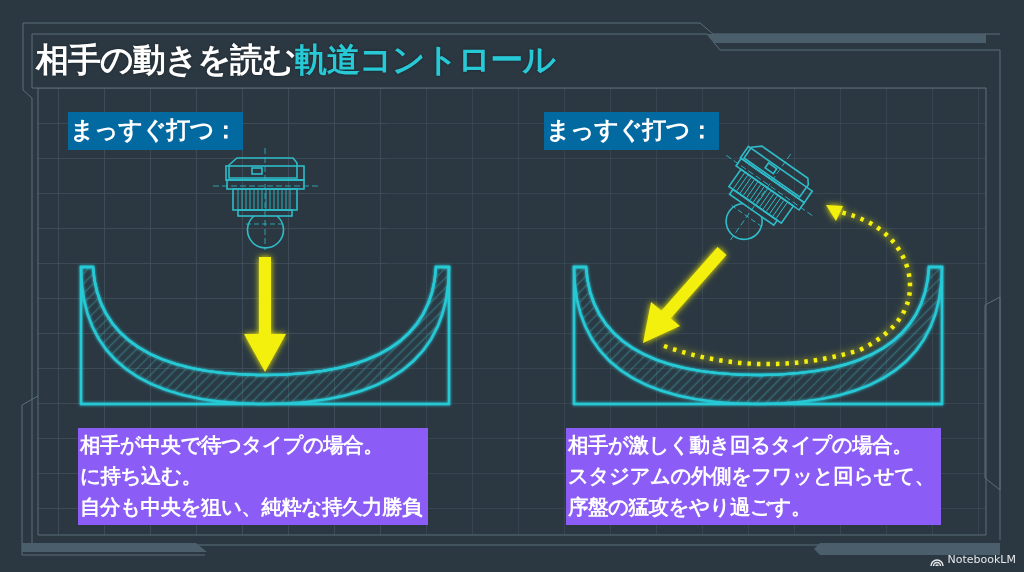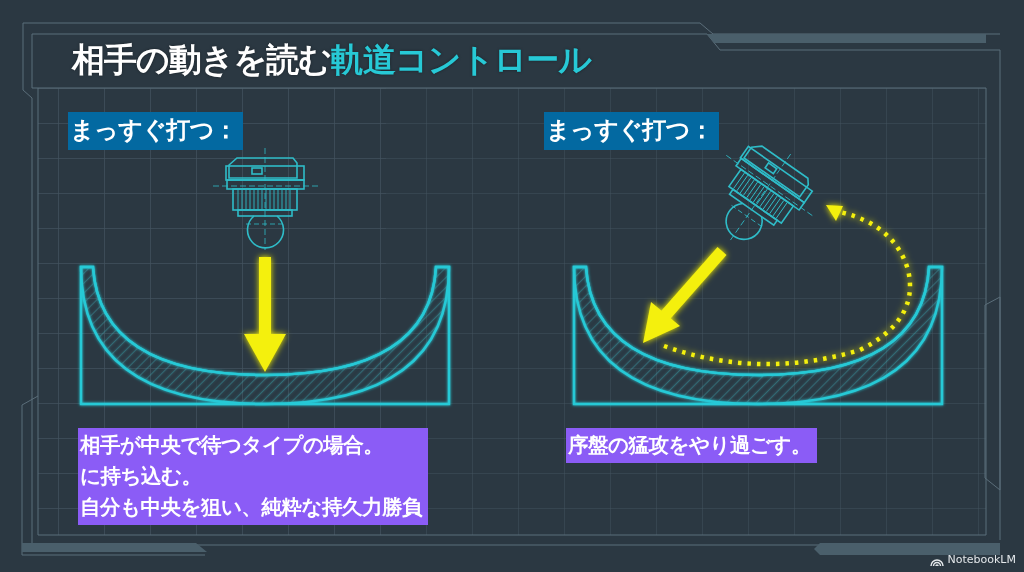--- a/index.html
+++ b/index.html
@@ -15,7 +15,6 @@
     font-size: 33px; font-weight: bold; color: #ffffff;
     letter-spacing: -1px; white-space: nowrap;
     text-shadow: 0 0 3px rgba(0,0,0,0.4);
-    margin-left: 36px;
   }
   .title .accent { color: #27c9d6; }
   .subhead {

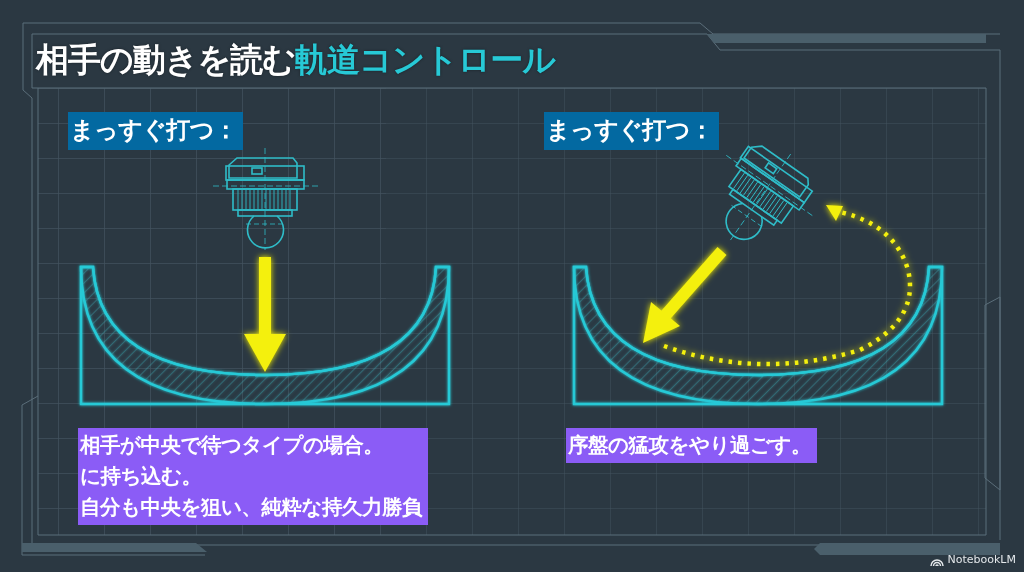--- a/index.html
+++ b/index.html
@@ -181,6 +181,7 @@
 
 <div class="subhead" style="left:544px; top:112px;">まっすぐ打つ：</div>
 <div class="body-text" style="left:566px; top:428px;">
+  <div>相手が激しく動き回るタイプの場合。</div>
   <div>序盤の猛攻をやり過ごす。</div>
 </div>
 

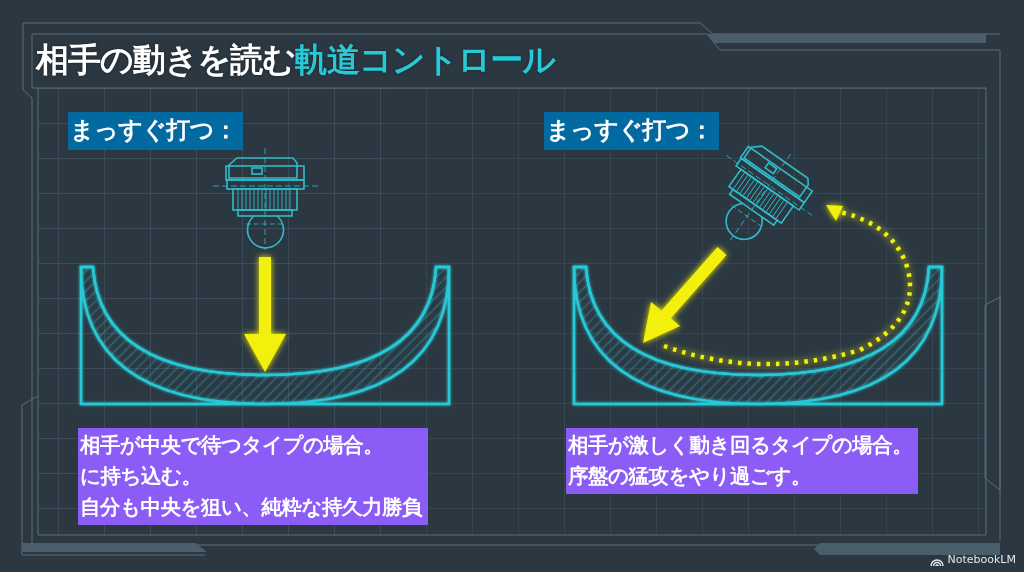--- a/index.html
+++ b/index.html
@@ -182,6 +182,7 @@
 <div class="subhead" style="left:544px; top:112px;">まっすぐ打つ：</div>
 <div class="body-text" style="left:566px; top:428px;">
   <div>相手が激しく動き回るタイプの場合。</div>
+  <div>スタジアムの外側をフワッと回らせて、</div>
   <div>序盤の猛攻をやり過ごす。</div>
 </div>
 

